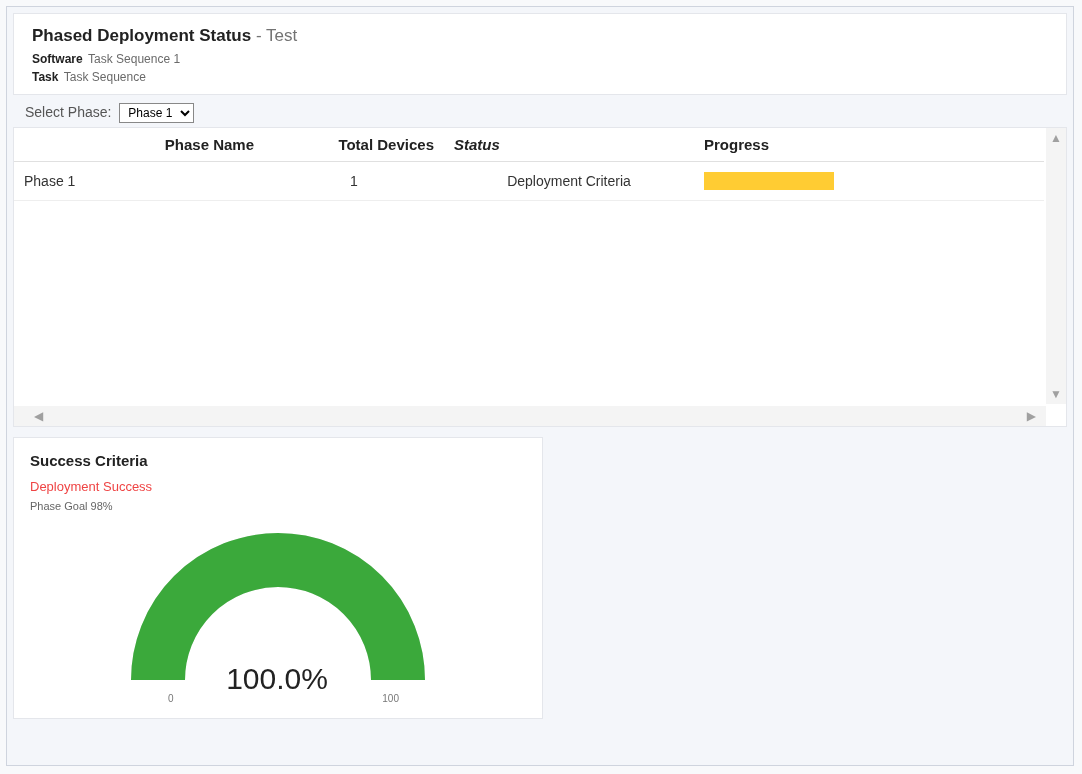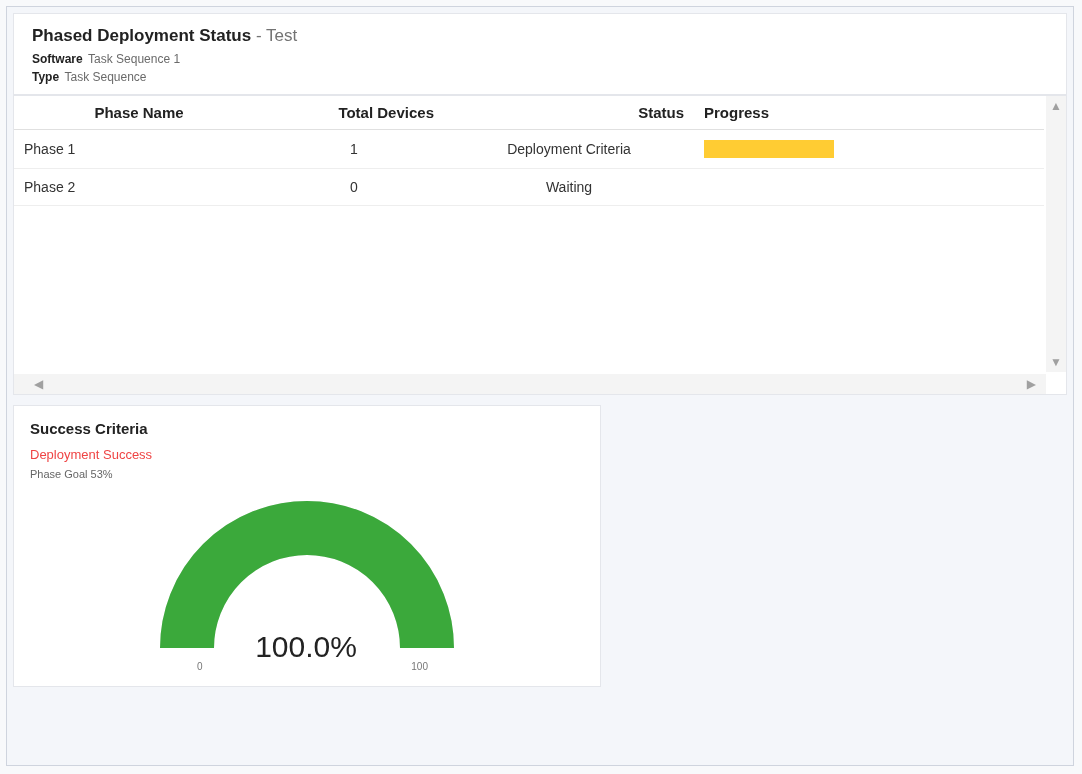--- a/index.html
+++ b/index.html
@@ -153,7 +153,7 @@
       <span class="meta-value">Task Sequence 1</span>
     </div>
     <div class="meta-row">
-      <span class="meta-label">Type</span>
+      <span class="meta-label">Task</span>
       <span class="meta-value">Task Sequence</span>
     </div>
   </div>

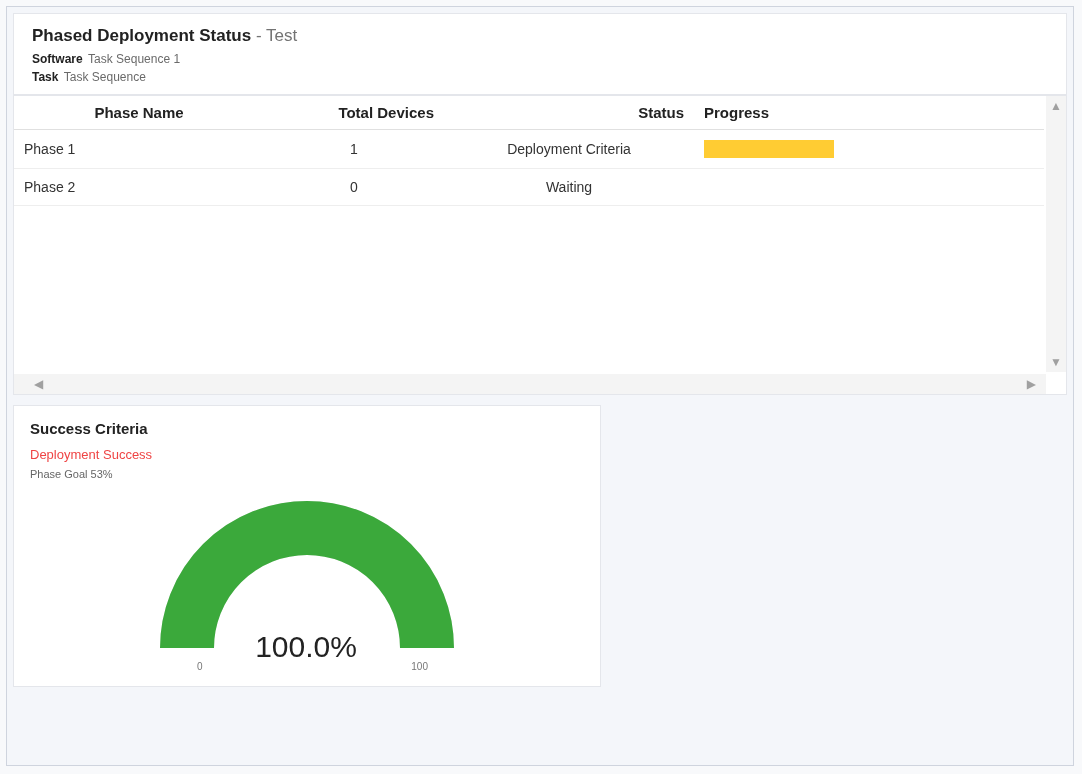--- a/index.html
+++ b/index.html
@@ -158,6 +158,10 @@
     </div>
   </div>
 
+  <div class="select-row">
+    <span>Select Phase:</span>
+    <select class="phase-select" id="phase-select"><option>Phase 1</option><option>Phase 2</option></select>
+  </div>
 
   <div class="table-wrap">
     <table class="phases">

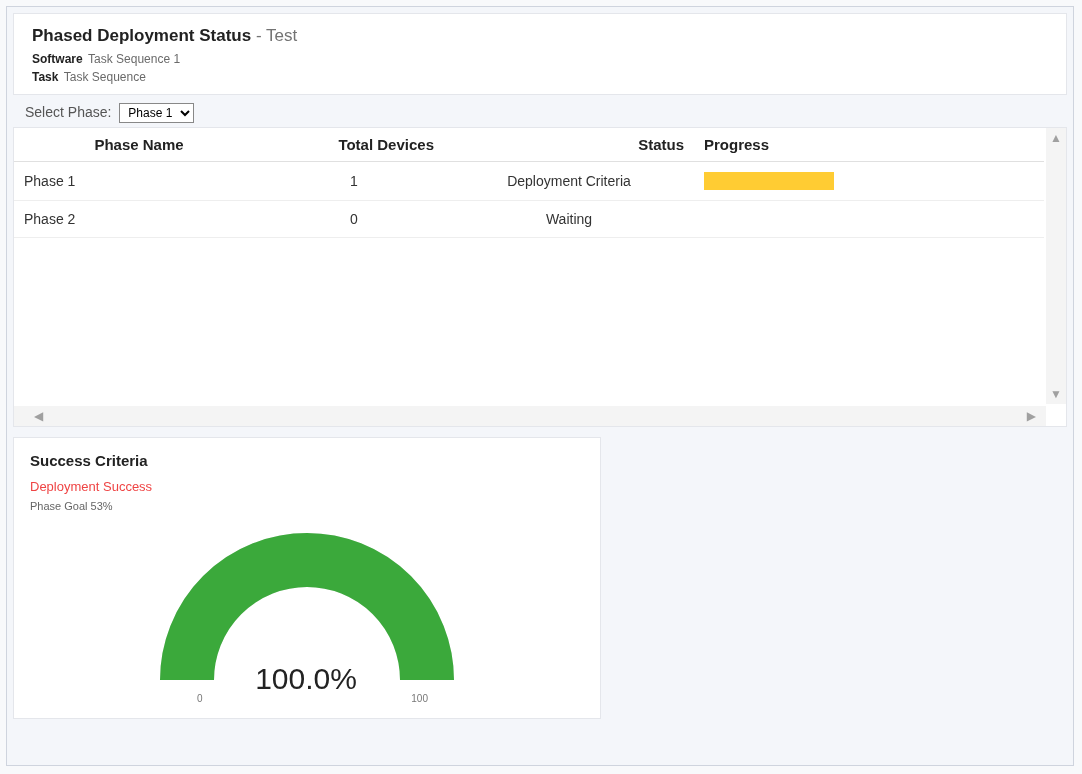--- a/index.html
+++ b/index.html
@@ -52,7 +52,7 @@
     border-collapse: collapse;
   }
   table.phases th {
-    text-align: center;
+    text-align: right;
     font-weight: 700;
     font-size: 15px;
     padding: 8px 10px;

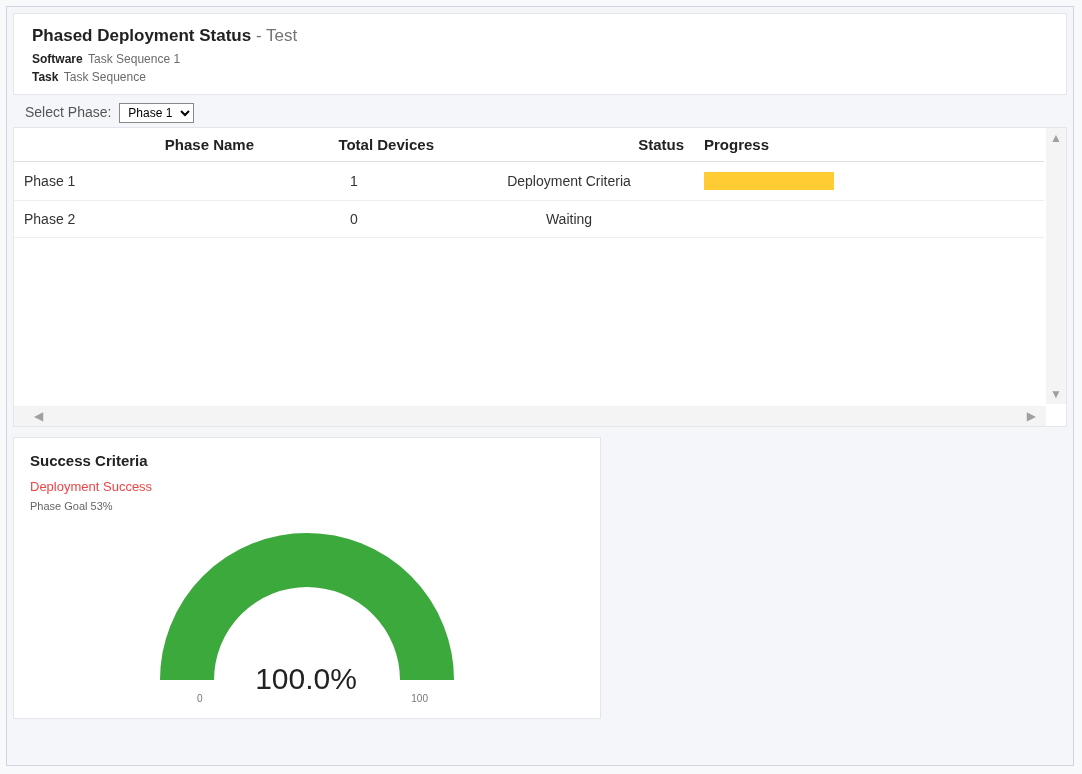--- a/index.html
+++ b/index.html
@@ -60,7 +60,7 @@
   }
   table.phases th.col-name { width: 250px; }
   table.phases th.col-total { text-align: right; width: 180px; }
-  table.phases th.col-status { text-align: right; width: 250px; }
+  table.phases th.col-status { text-align: left; width: 250px; font-style: italic; }
   table.phases th.col-progress { text-align: left; }
   table.phases td {
     font-size: 14px;

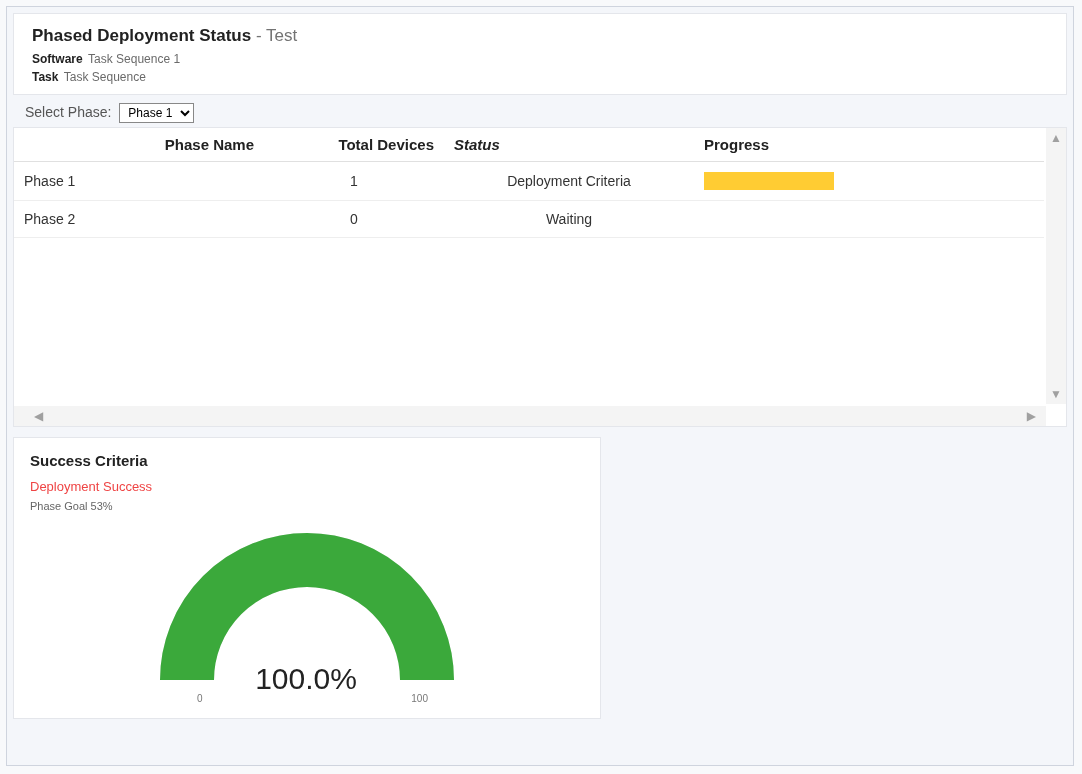--- a/index.html
+++ b/index.html
@@ -182,12 +182,6 @@
               <div class="progress-bar" style="background: rgb(255, 204, 51);"></div>
             </td>
           </tr>
-          <tr>
-            <td>Phase 2</td>
-            <td class="center">0</td>
-            <td class="center">Waiting</td>
-            <td></td>
-          </tr>
         </tbody>
     </table>
     <div class="vscroll">

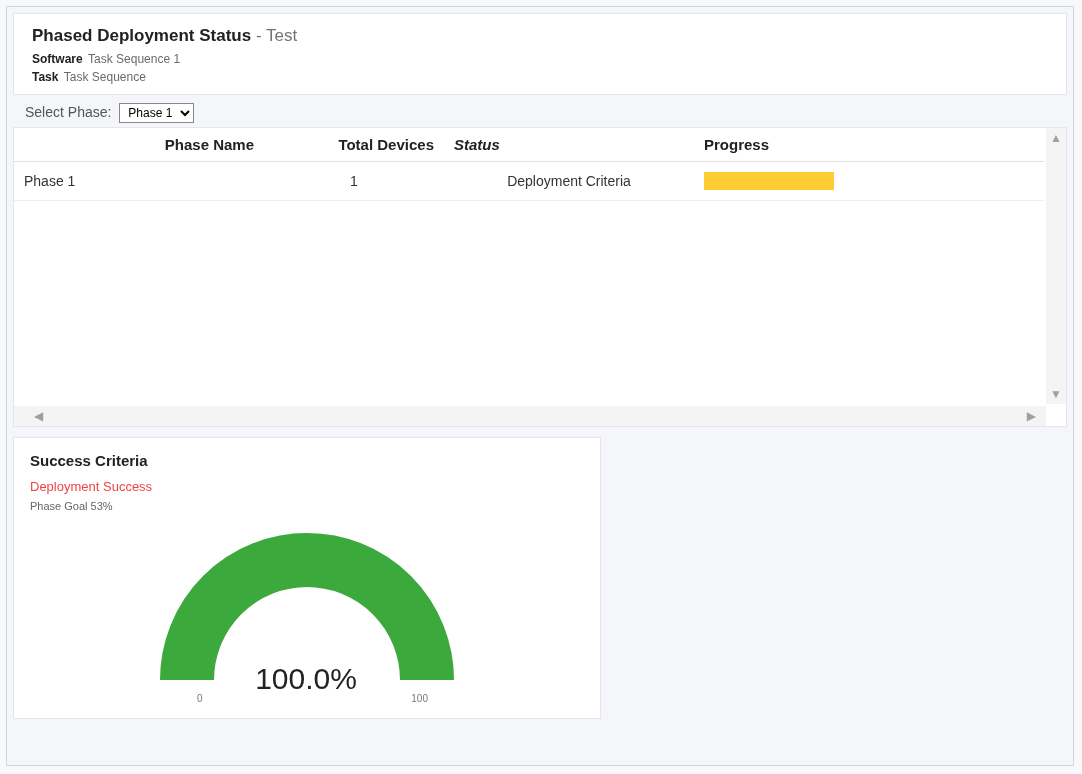--- a/index.html
+++ b/index.html
@@ -103,7 +103,7 @@
   }
   .success-card {
     margin-top: 10px;
-    width: 588px;
+    width: 530px;
     background: #fff;
     border: 1px solid #e4e6eb;
     padding: 14px 16px 28px 16px;

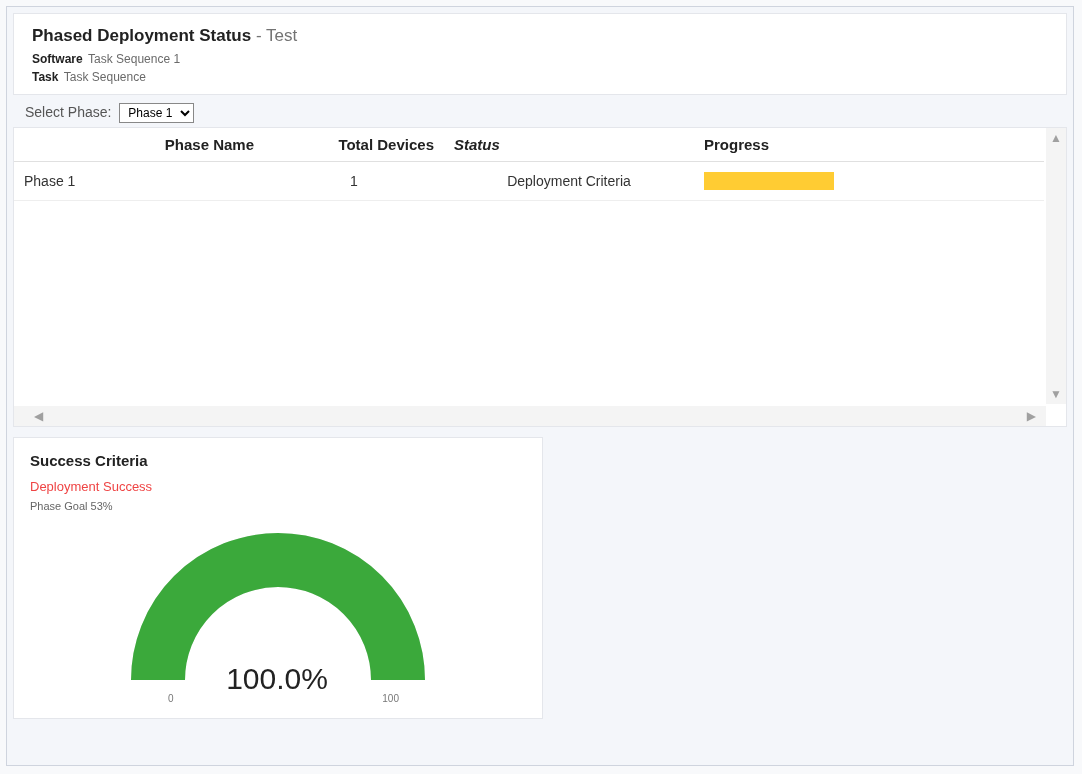--- a/index.html
+++ b/index.html
@@ -197,7 +197,7 @@
   <div class="success-card">
     <div class="sc-title">Success Criteria</div>
     <div class="sc-sub">Deployment Success</div>
-    <div class="sc-goal">Phase Goal 53%</div>
+    <div class="sc-goal">Phase Goal 98%</div>
     <div class="gauge-wrap">
       <div class="gauge">
         <svg viewBox="0 0 300 160">

